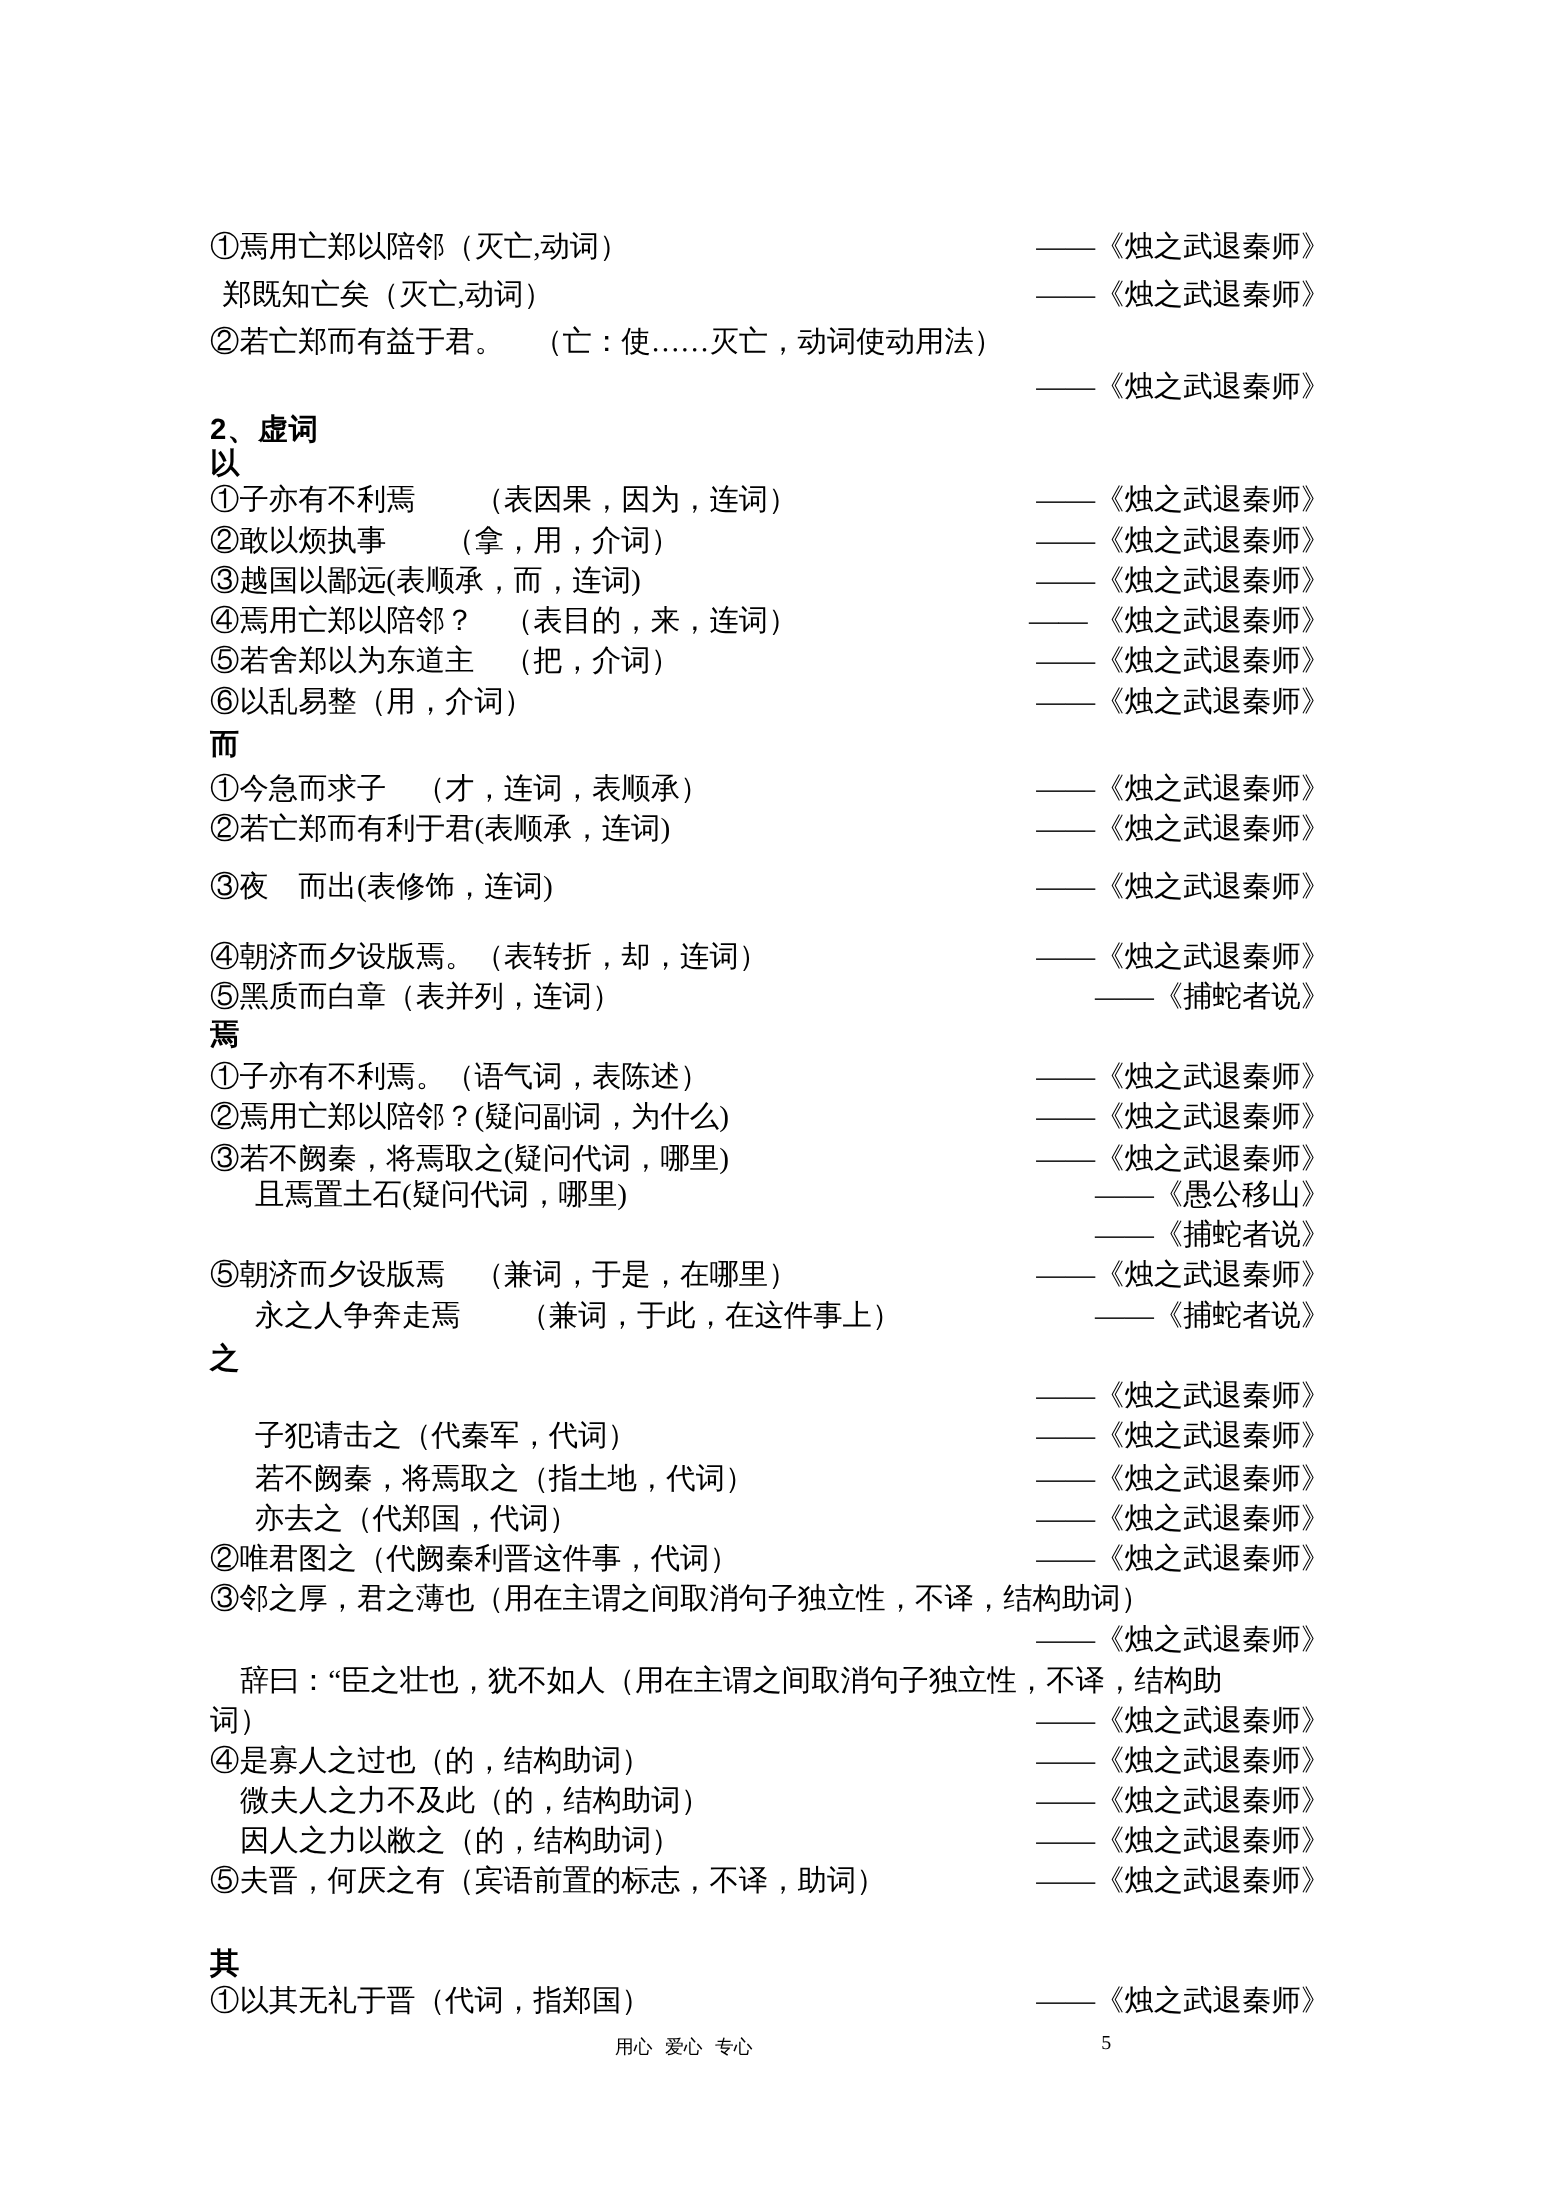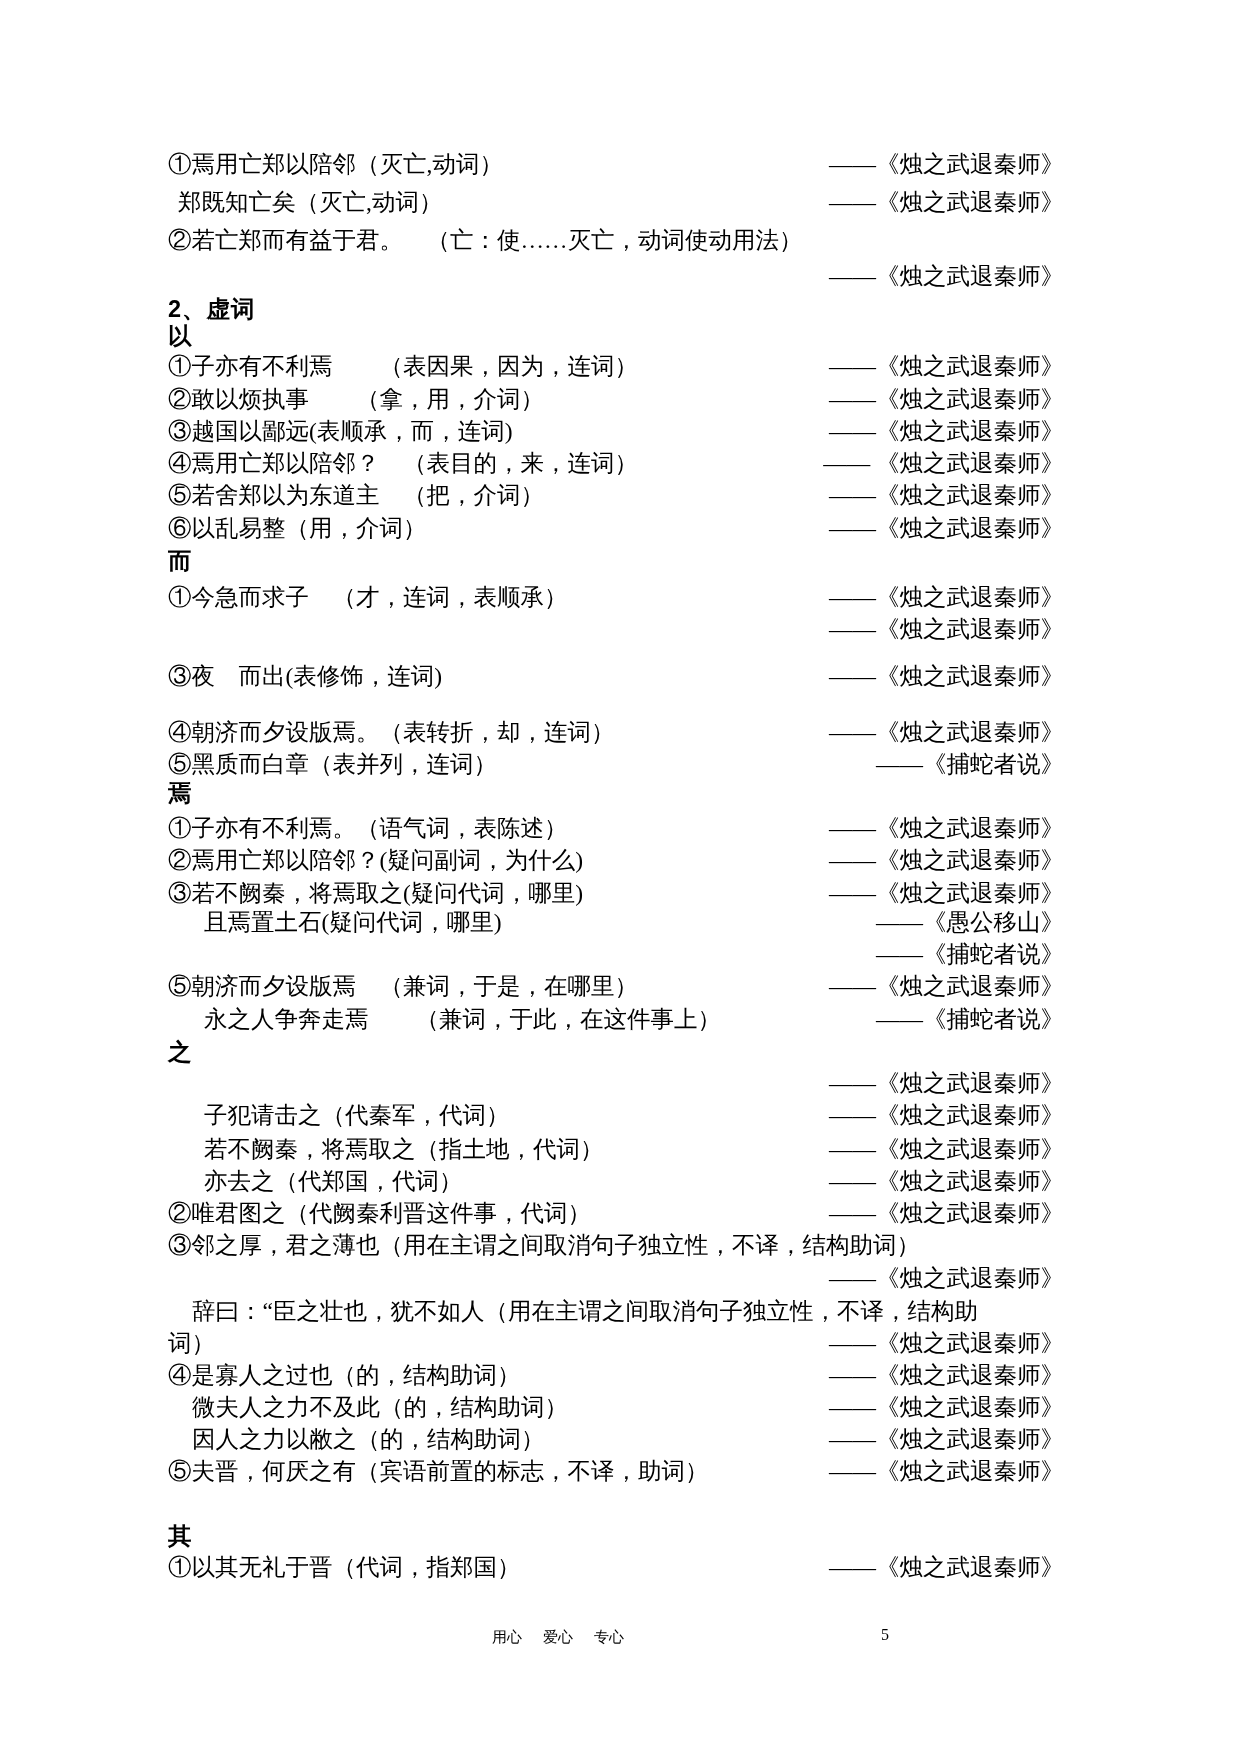--- a/index.html
+++ b/index.html
@@ -22,6 +22,7 @@
     justify-content:space-between;
     align-items:flex-start;
     line-height:1.25;
+    margin-top:34px;
   }
   .line-text{white-space:pre;}
   .line-cite{white-space:pre;margin-left:auto;flex-shrink:0;text-align:right;}

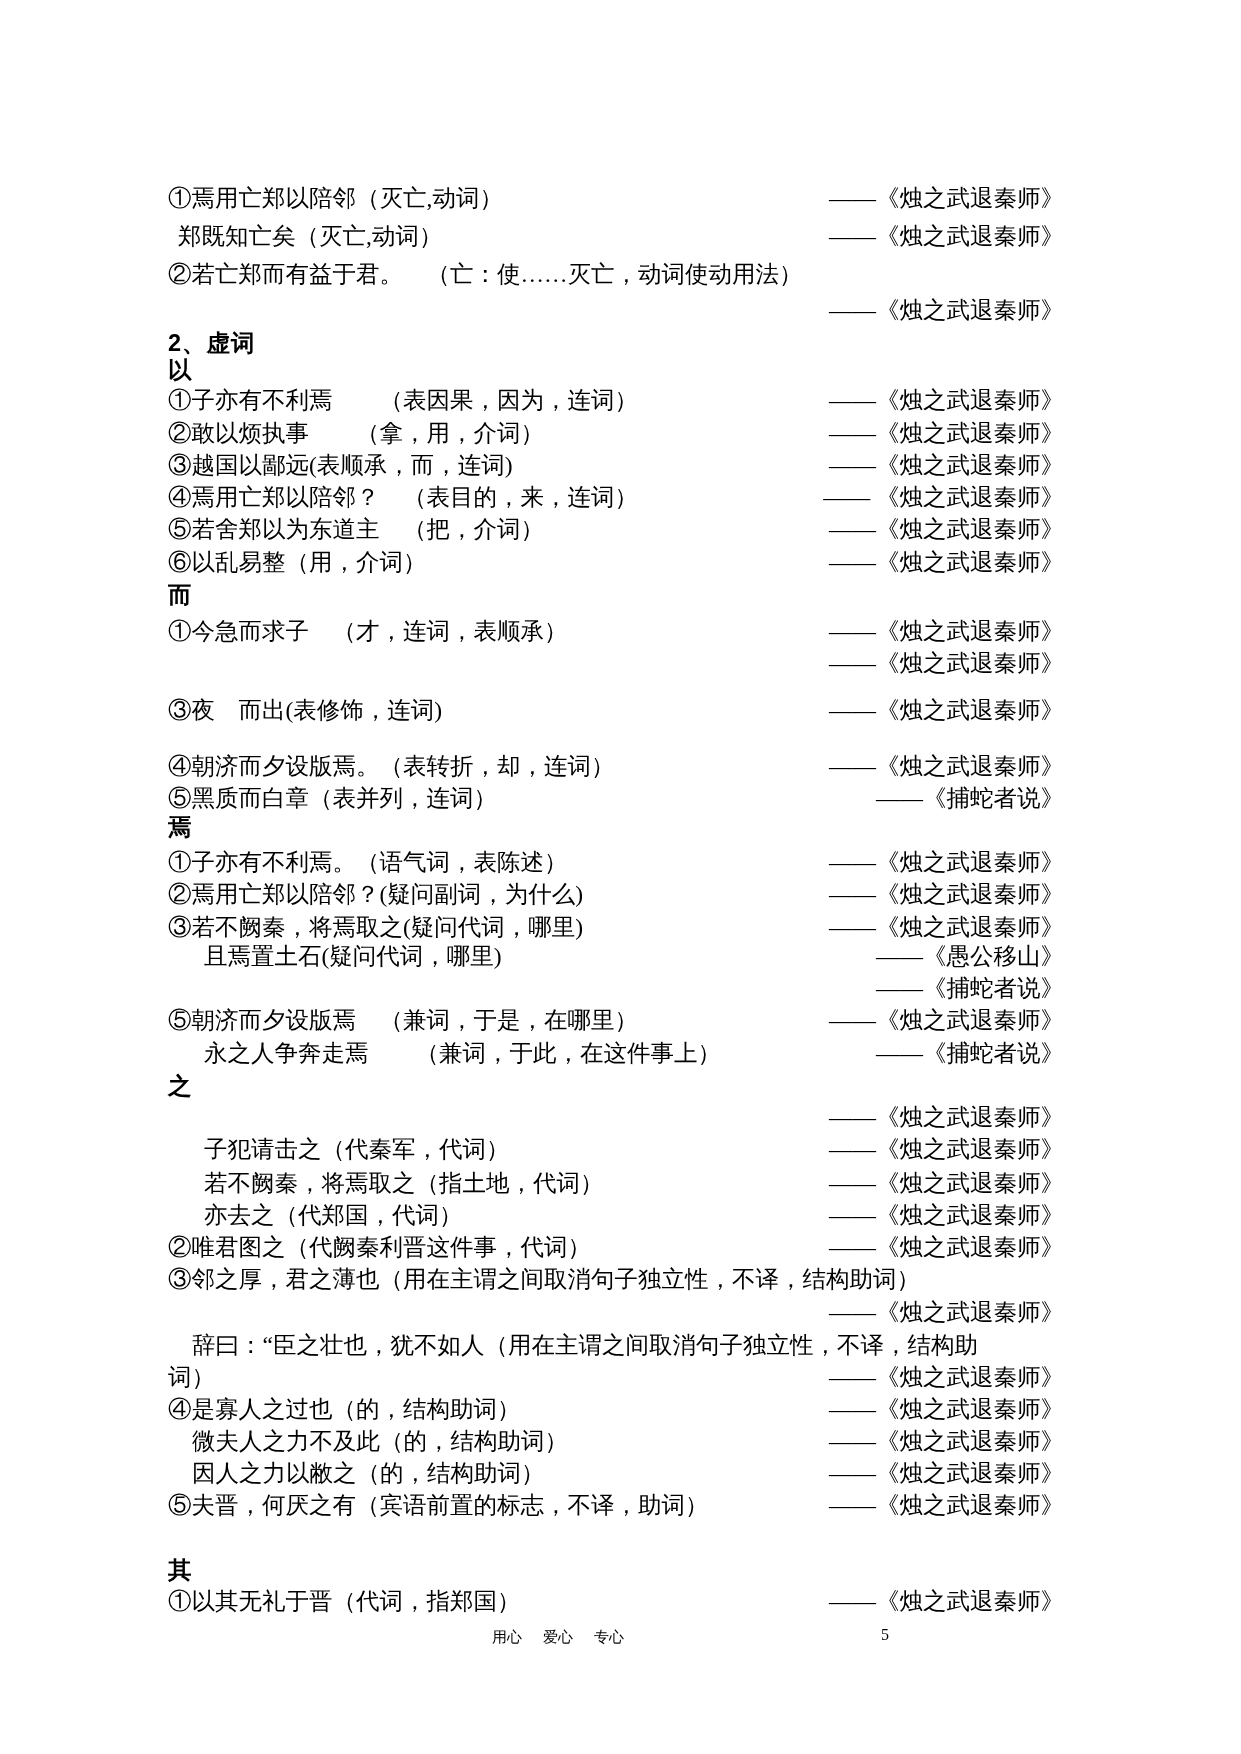--- a/index.html
+++ b/index.html
@@ -111,6 +111,7 @@
     <span class="line-cite">——《烛之武退秦师》</span>
   </div>
       <div class="line" style="top: 615px;">
+    <span class="line-text">②若亡郑而有利于君(表顺承，连词)</span>
     <span class="line-cite">——《烛之武退秦师》</span>
   </div>
       <div class="line" style="top: 662px;">

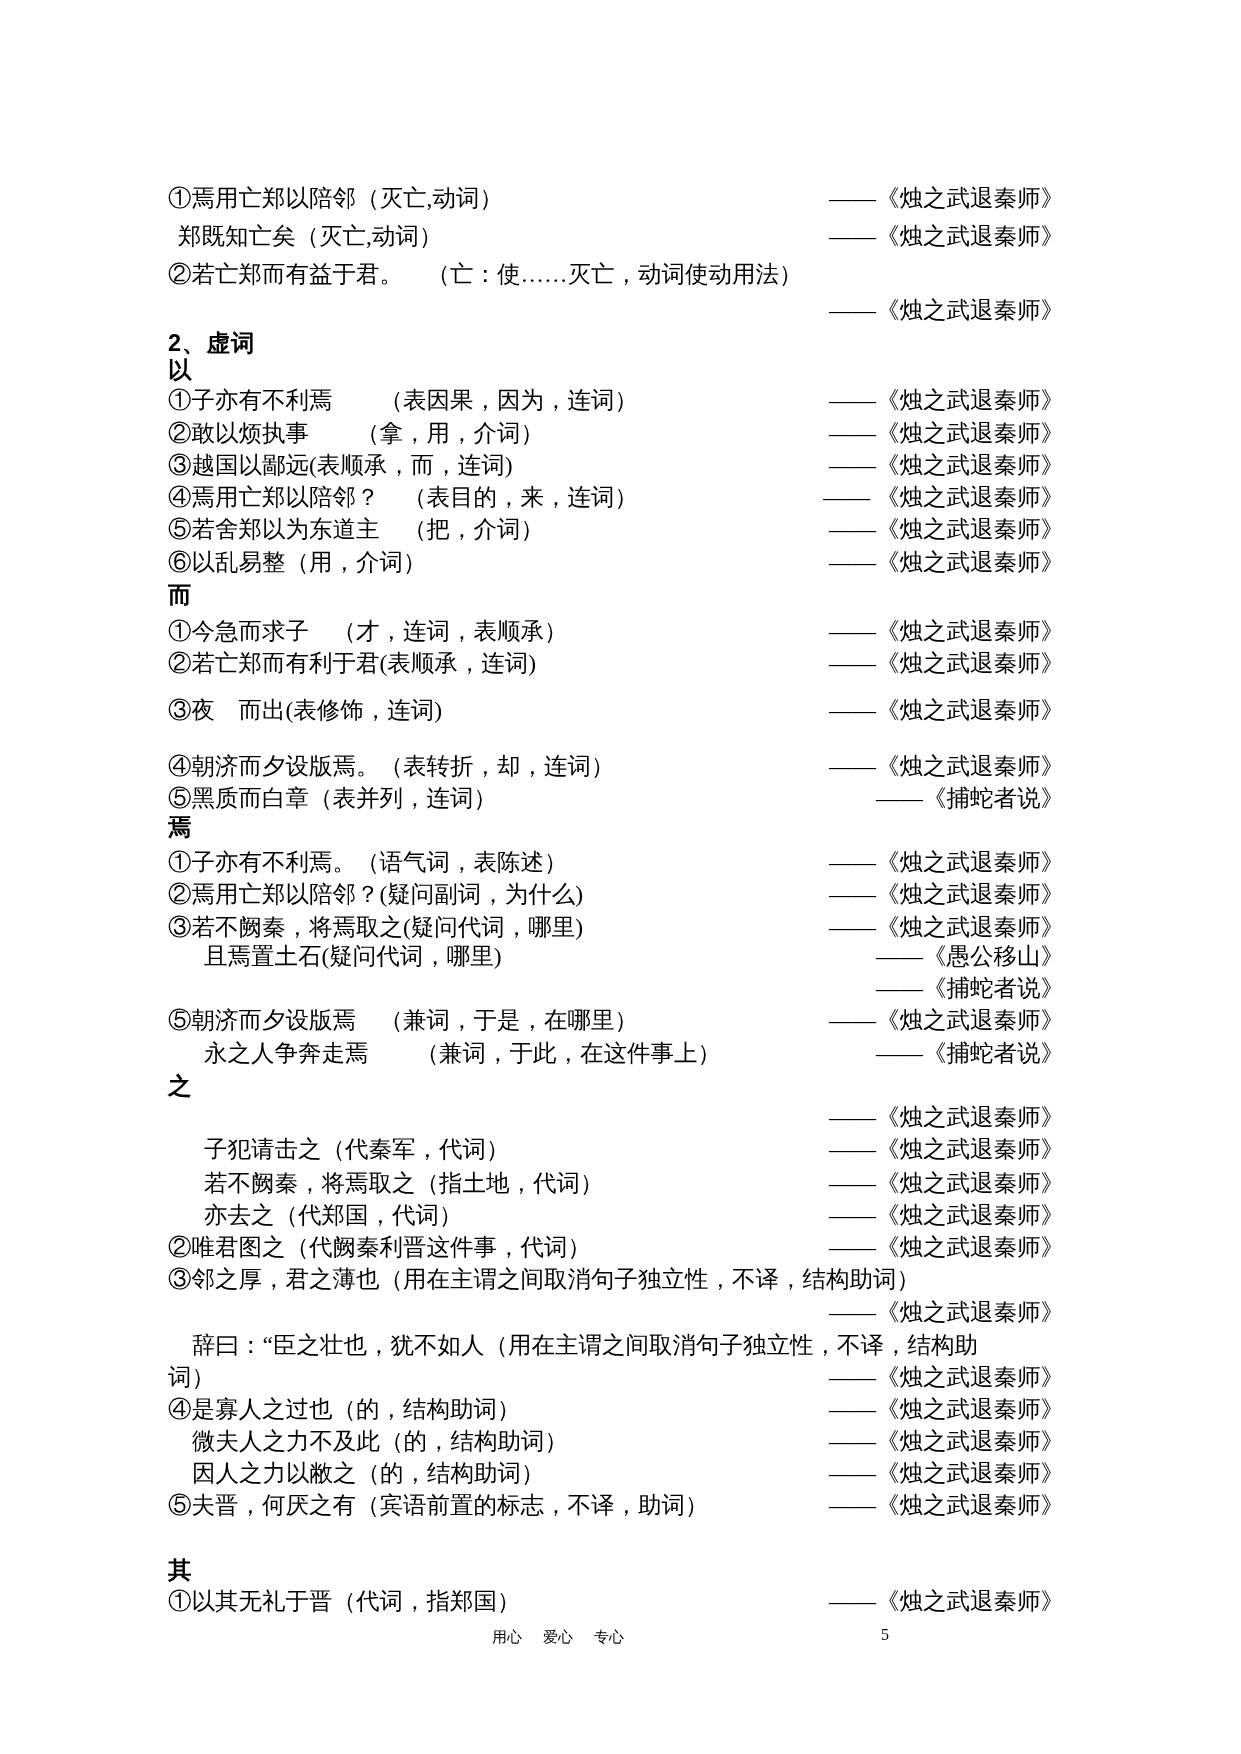--- a/index.html
+++ b/index.html
@@ -41,7 +41,7 @@
     position:absolute;
     left:492px;top:2px;
     display:flex;
-    gap:21px;
+    gap:10px;
   }
   .page-number{
     position:absolute;

